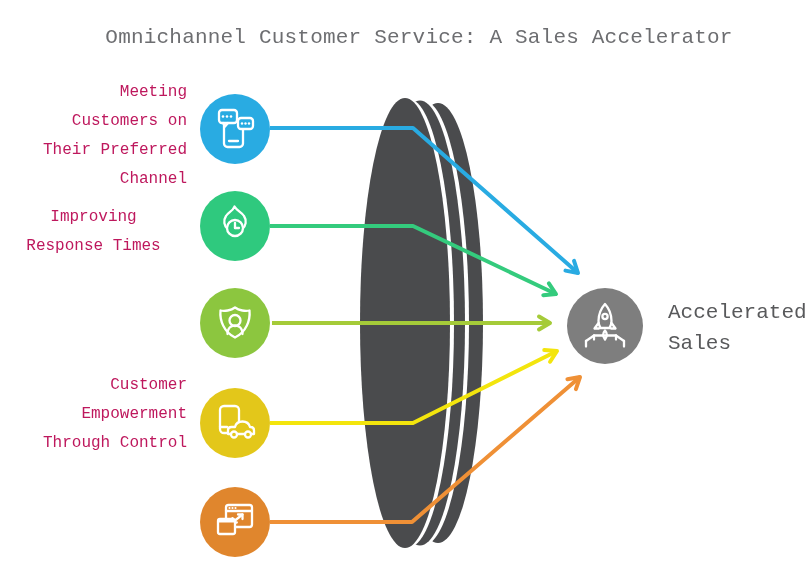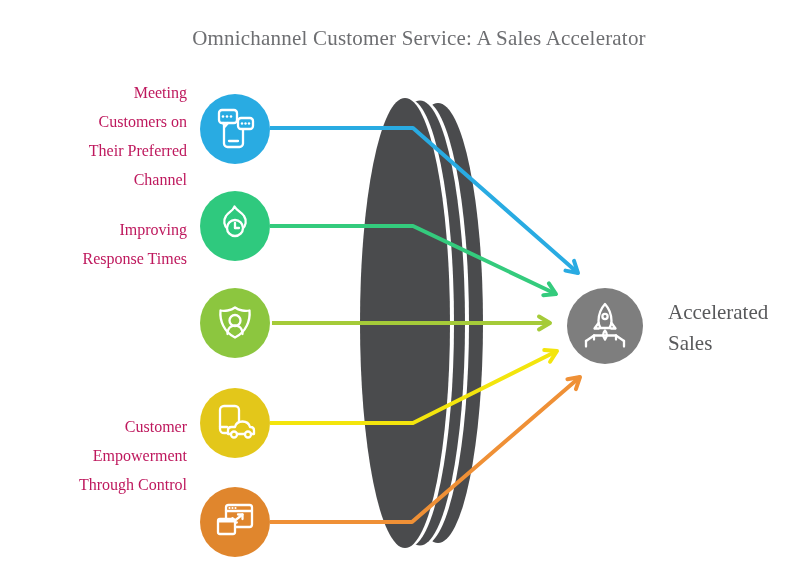--- a/index.html
+++ b/index.html
@@ -5,7 +5,7 @@
   html,body{margin:0;padding:0;background:#fff;}
   .stage{
     position:relative;width:810px;height:584px;background:#fff;overflow:hidden;
-    font-family:Liberation Serif, serif;
+    font-family:Liberation Mono, monospace;
   }
   .title{
     position:absolute;left:28px;top:26px;width:782px;text-align:center;

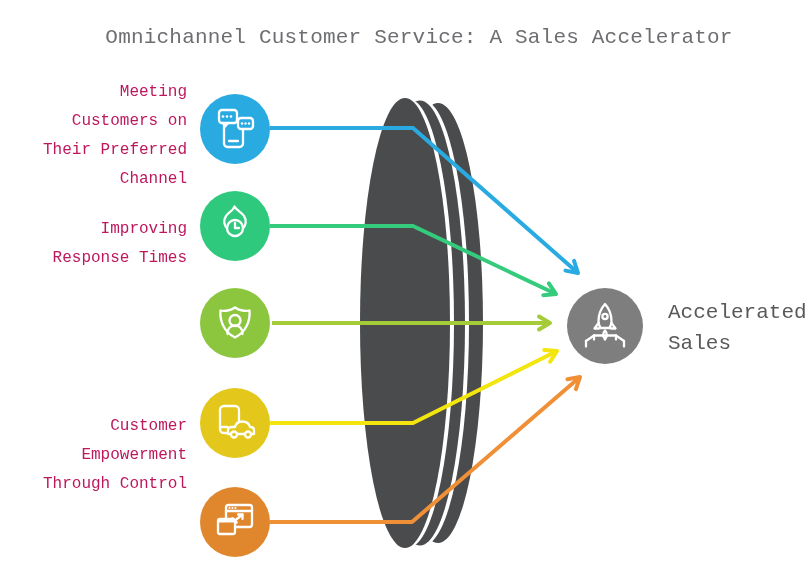--- a/index.html
+++ b/index.html
@@ -16,7 +16,7 @@
     font-size:16px;line-height:29px;color:#be185d;white-space:pre-line;
   }
   .lbl-1{top:78px;}
-  .lbl-2{top:215px;}
+  .lbl-2{top:203px;text-align:center;}
   .lbl-3{top:304px;}
   .lbl-4{top:412px;}
   .lbl-5{top:499px;}

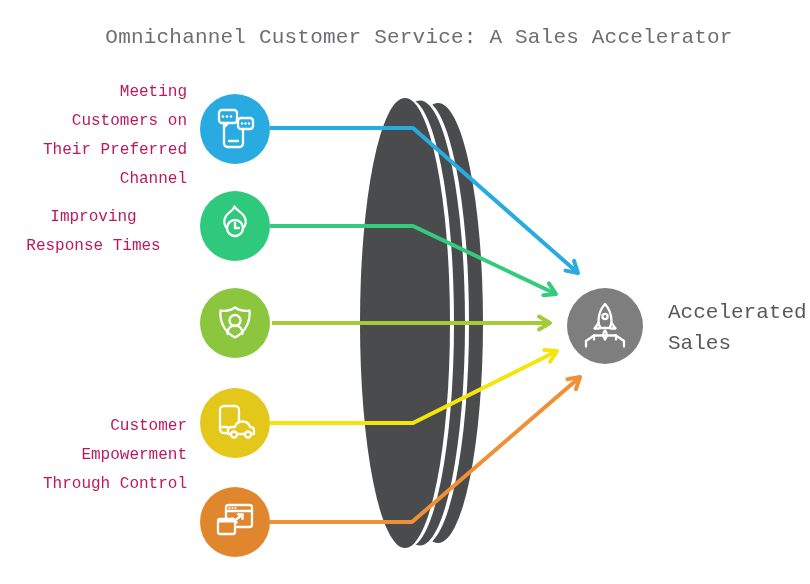--- a/index.html
+++ b/index.html
@@ -18,7 +18,7 @@
   .lbl-1{top:78px;}
   .lbl-2{top:203px;text-align:center;}
   .lbl-3{top:304px;}
-  .lbl-4{top:412px;}
+  .lbl-4{top:371px;}
   .lbl-5{top:499px;}
   .result-label{
     position:absolute;left:668px;top:297px;width:140px;text-align:left;

